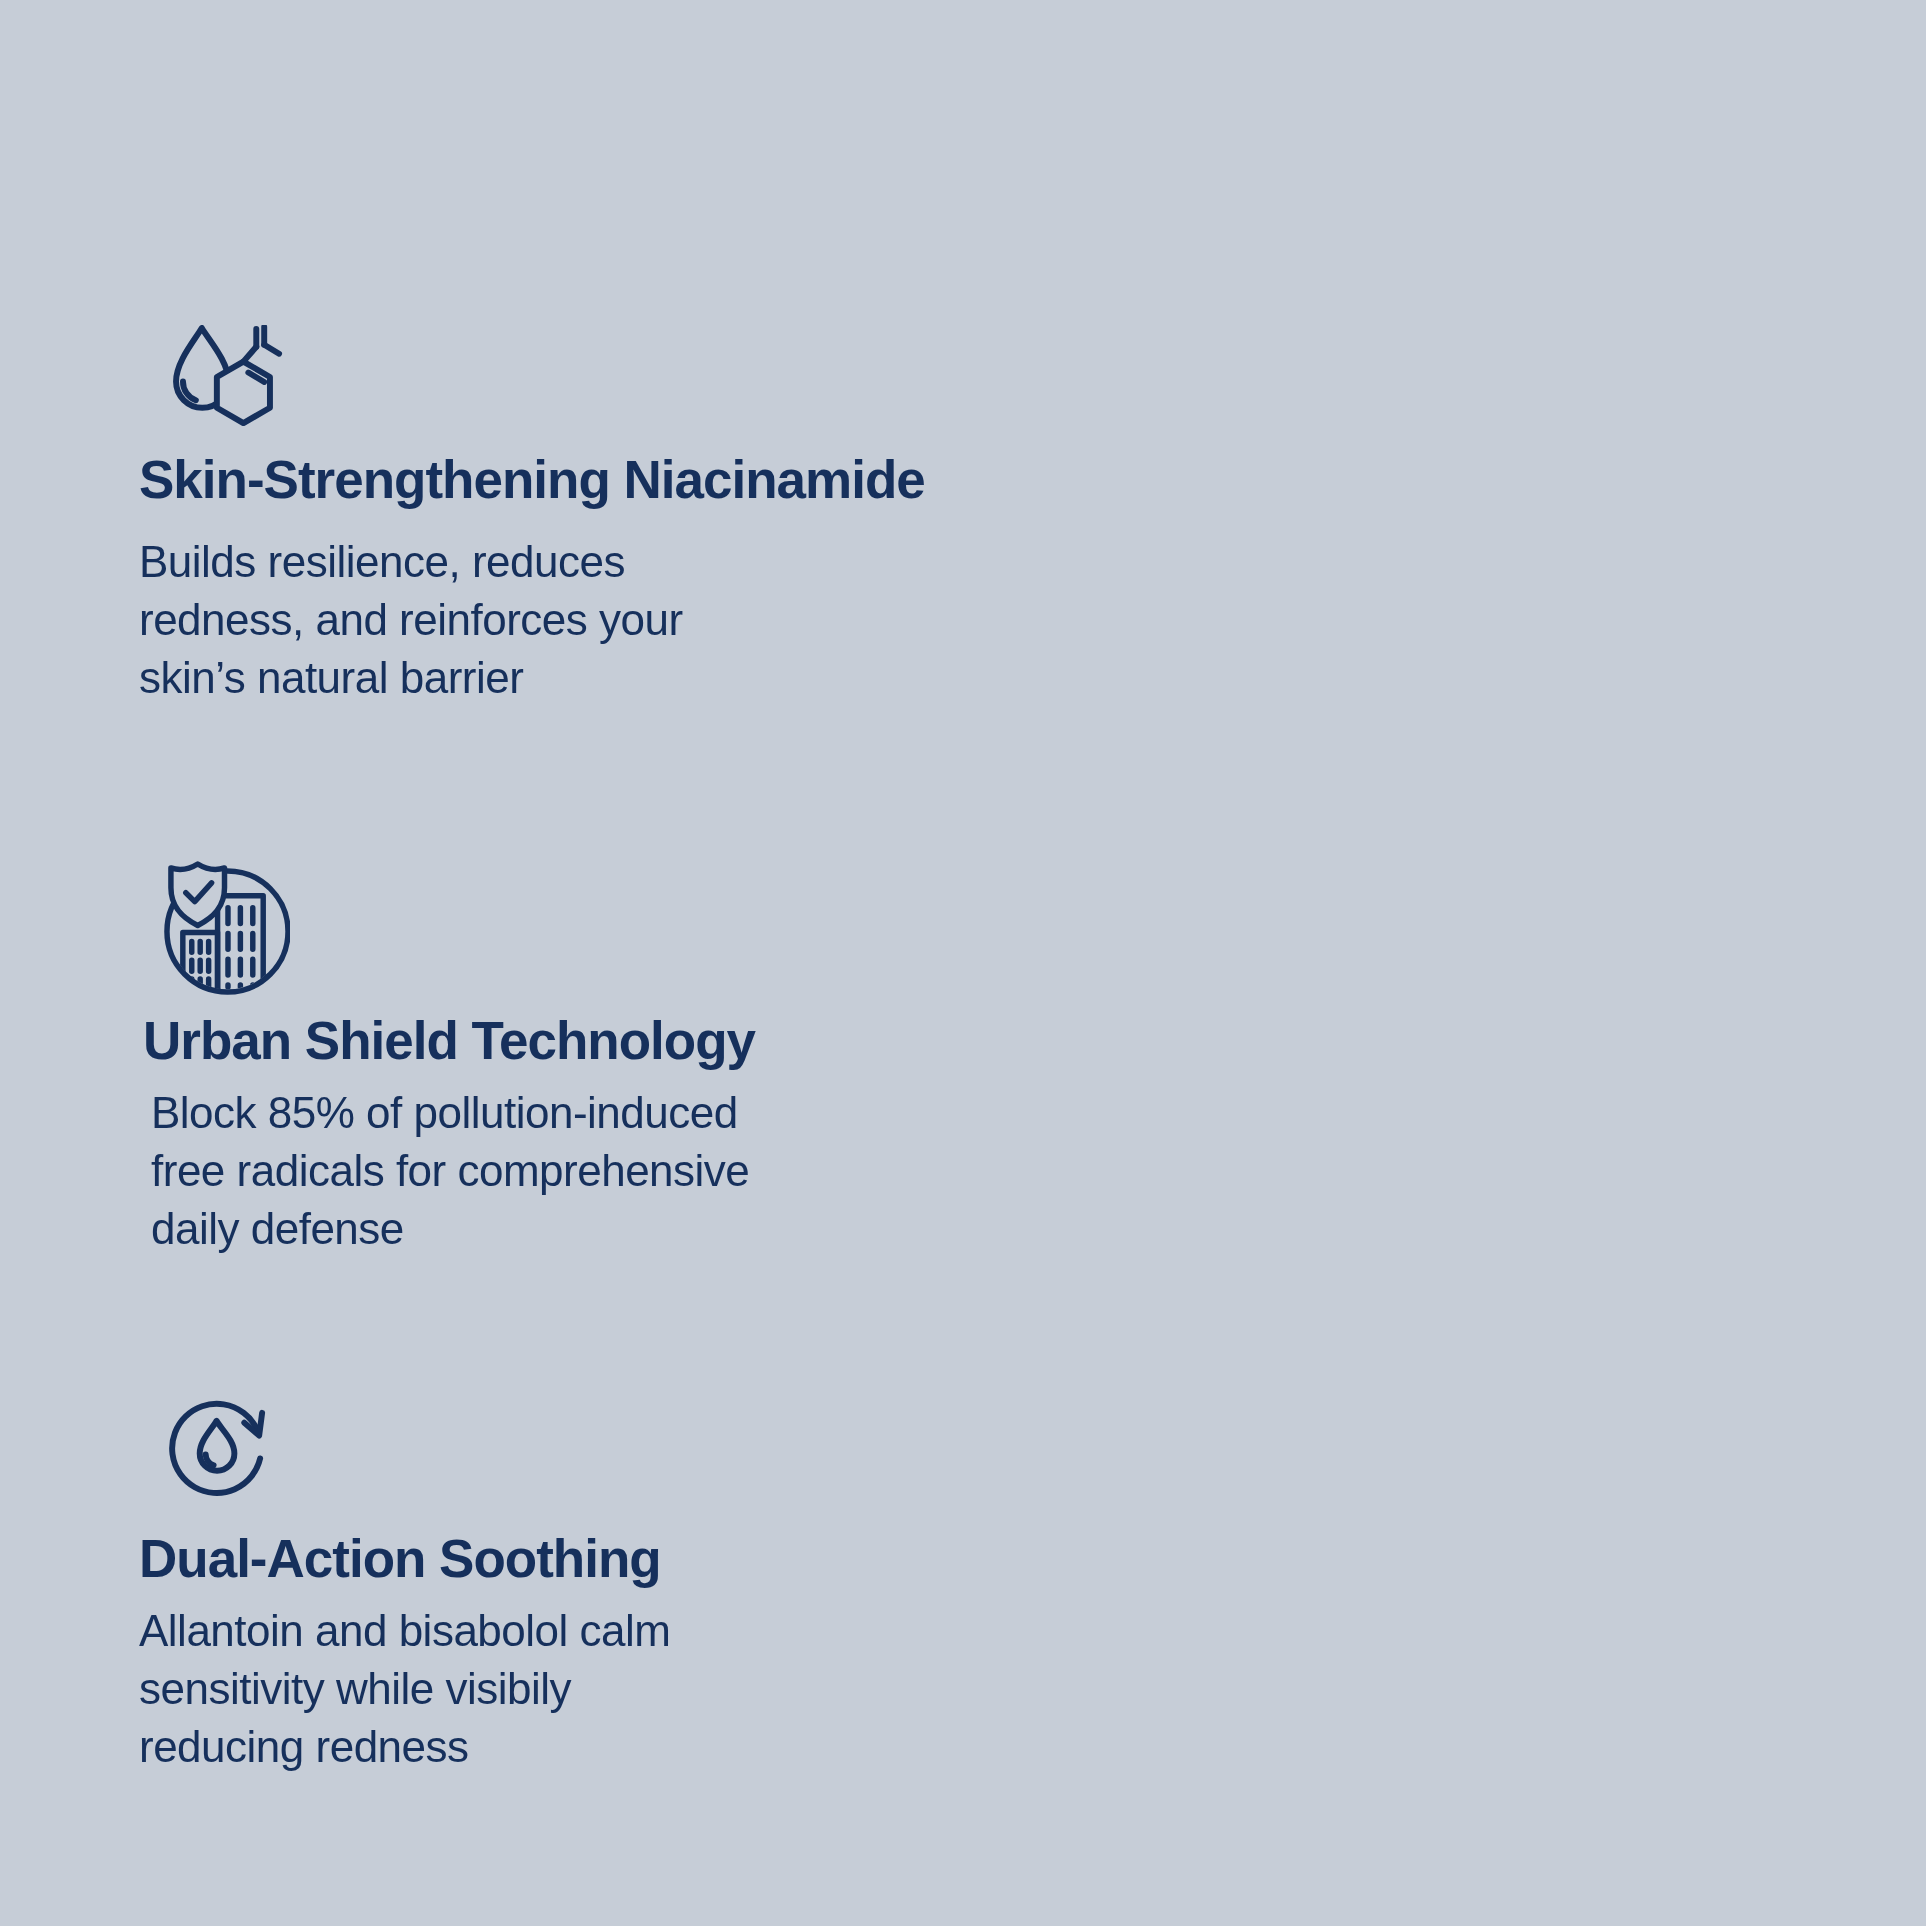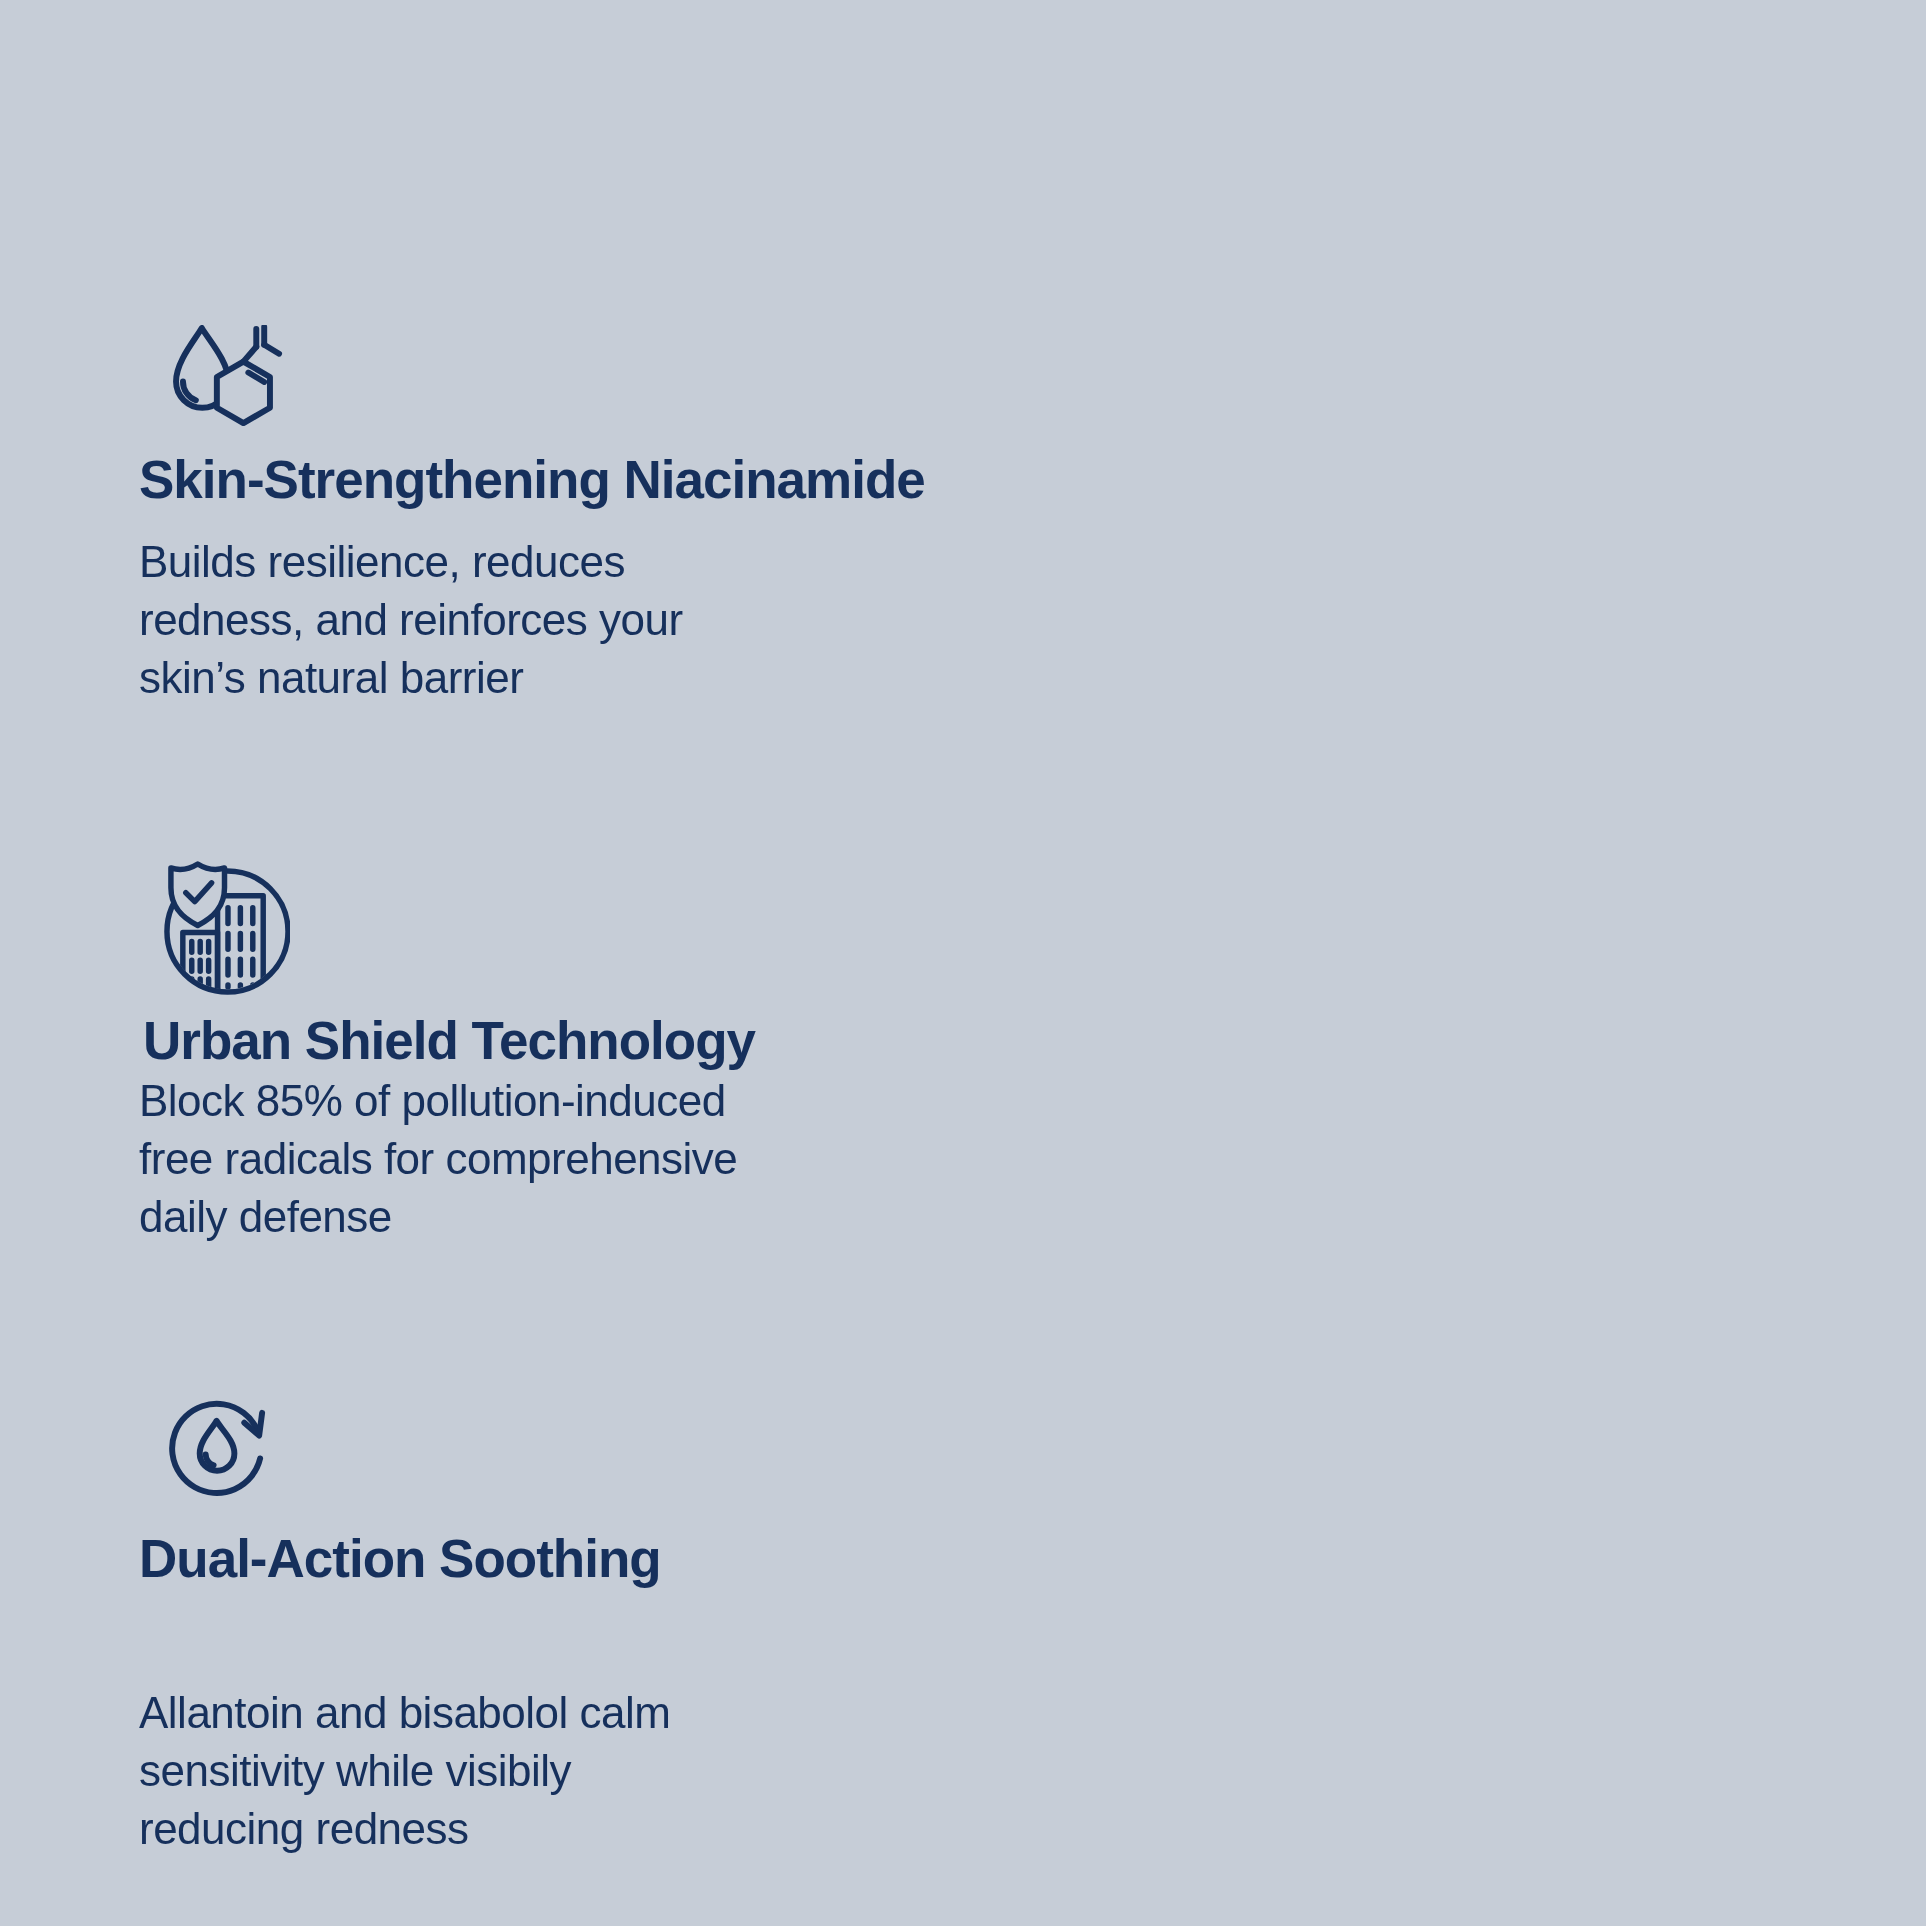--- a/index.html
+++ b/index.html
@@ -100,7 +100,7 @@
       </svg>
     </div>
     <h2 class="abs feature-heading" style="left:139px; top:1008px; margin:4px;">Urban Shield Technology</h2>
-    <p class="abs feature-body" style="left:139px; top:1072px; margin:0;">Block 85% of pollution-induced
+    <p class="abs feature-body" style="left:139px; top:1072px; margin:12px;">Block 85% of pollution-induced
 free radicals for comprehensive
 daily defense</p>
   </section>

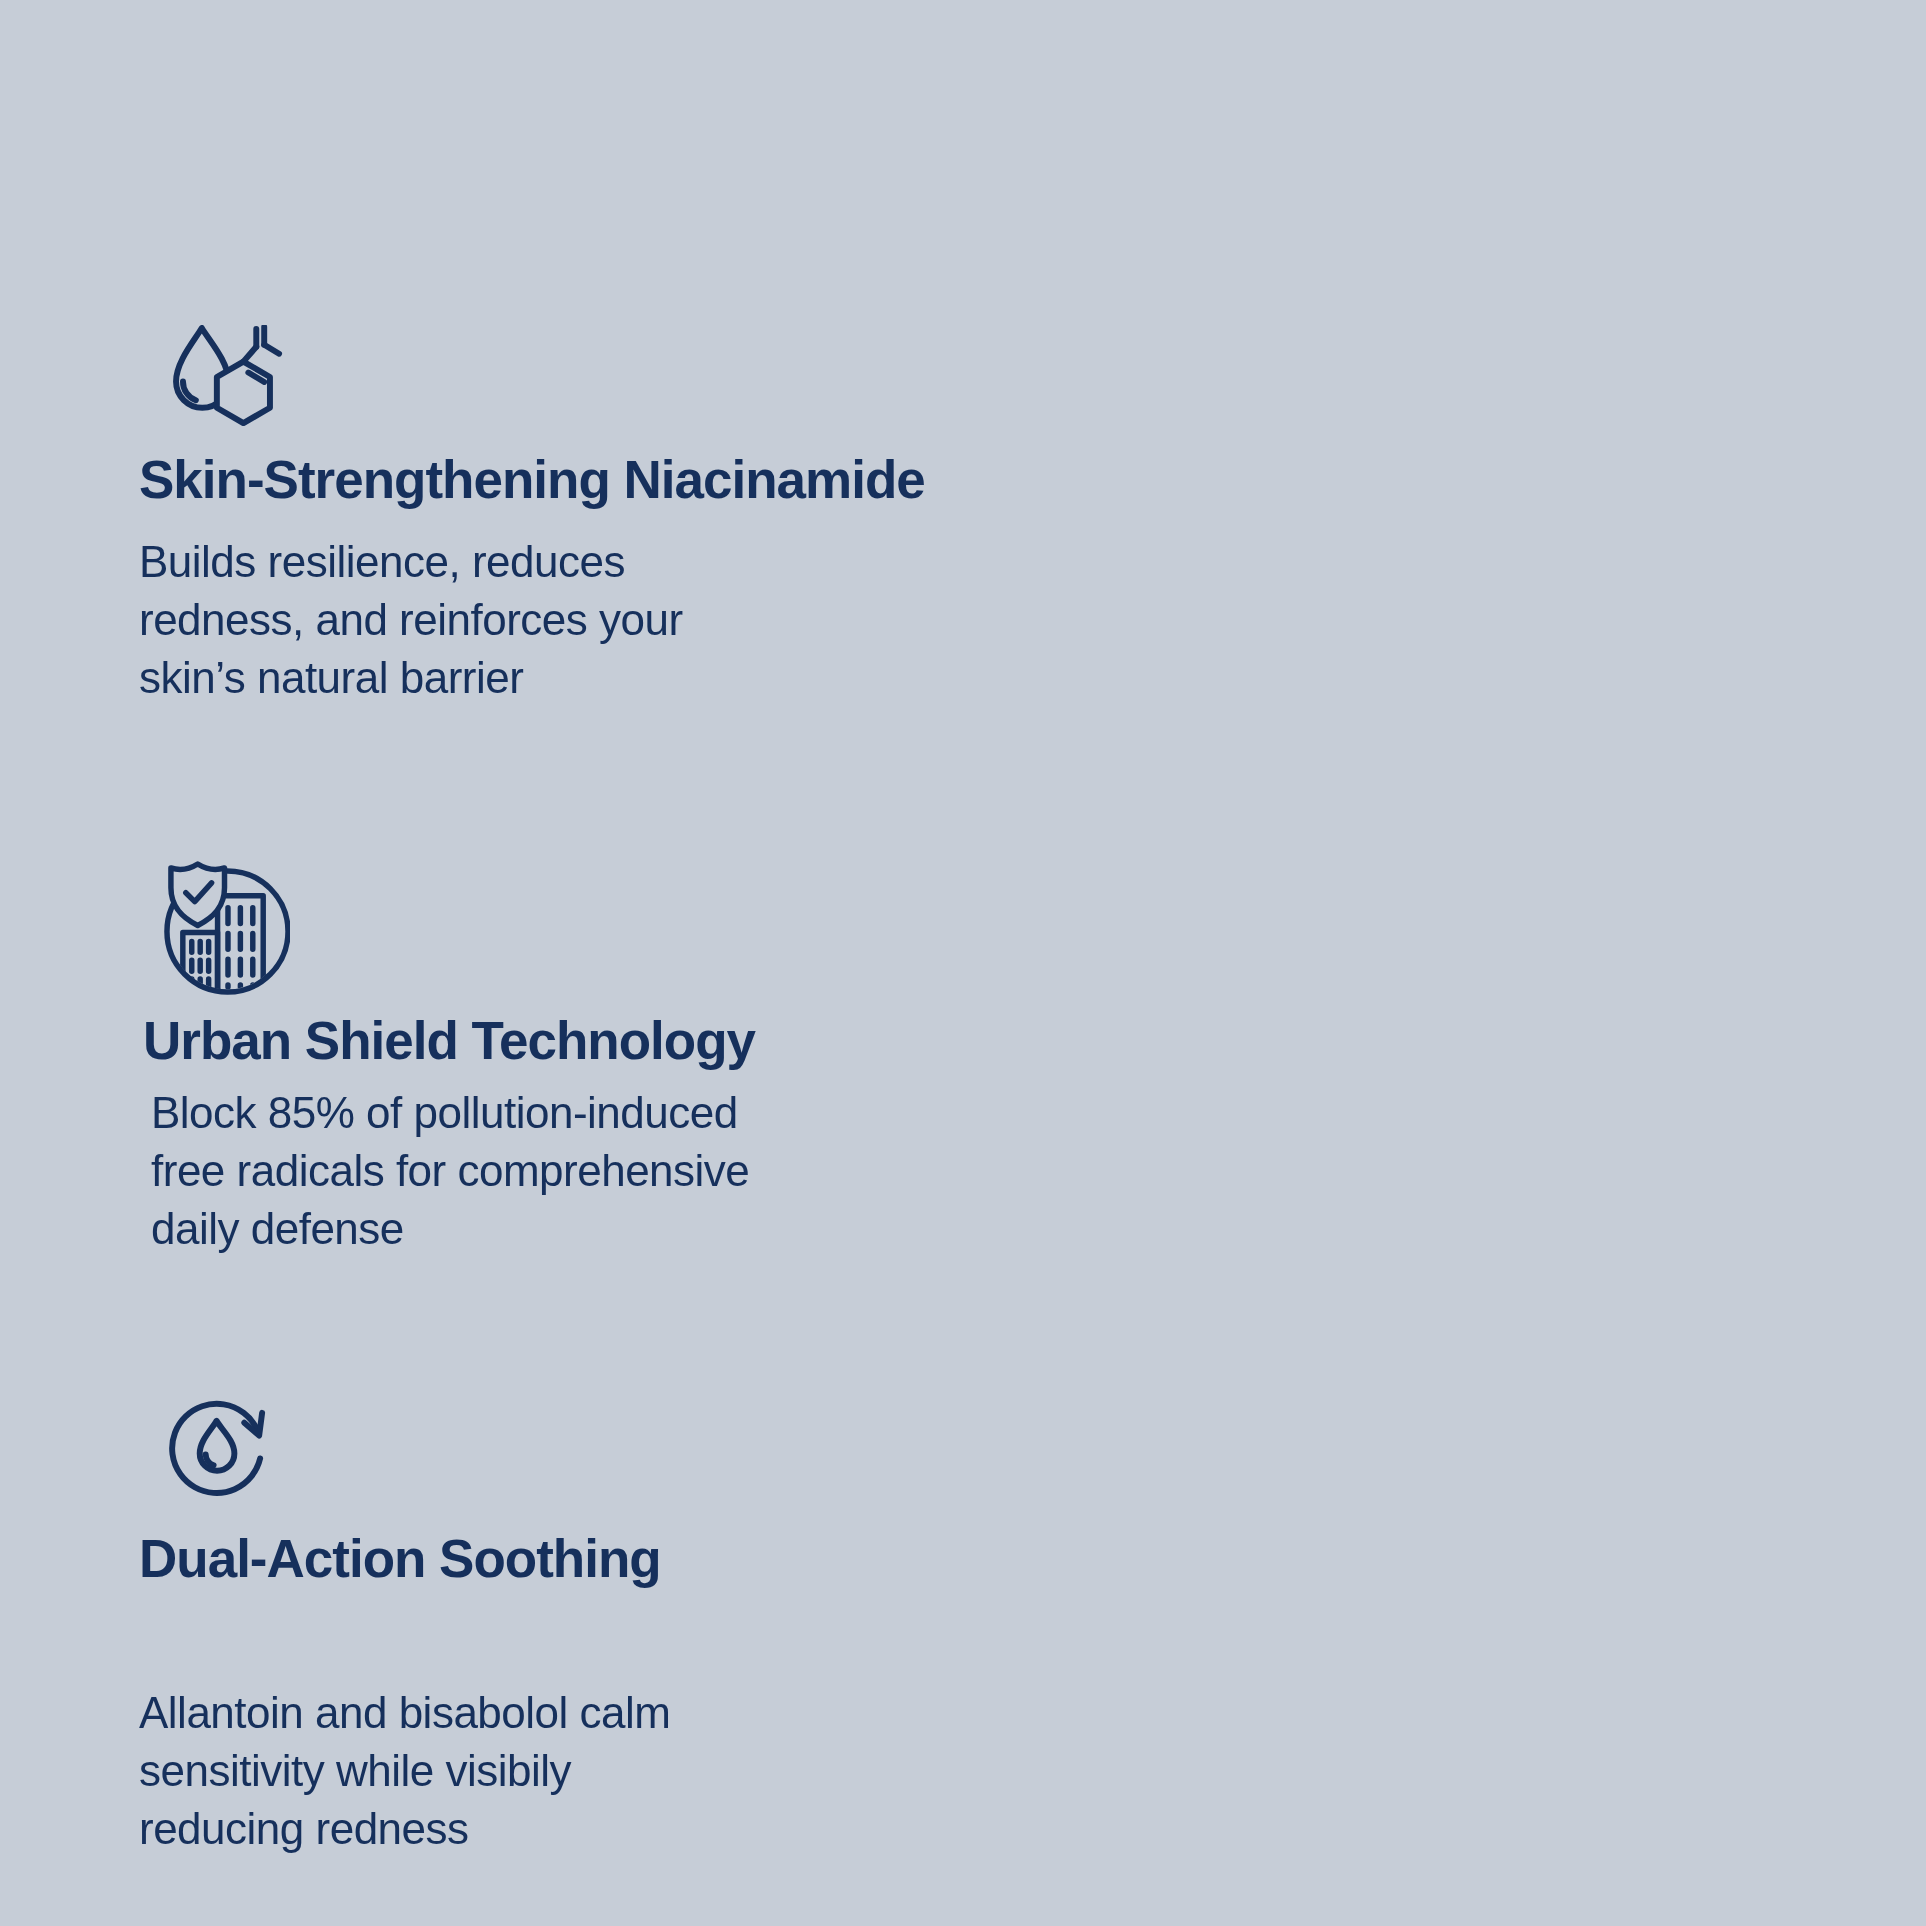--- a/index.html
+++ b/index.html
@@ -117,7 +117,7 @@
       </svg>
     </div>
     <h2 class="abs feature-heading" style="left:139px; top:1530px; margin:0;">Dual-Action Soothing</h2>
-    <p class="abs feature-body" style="left:139px; top:1684px; margin:0;">Allantoin and bisabolol calm
+    <p class="abs feature-body" style="left:139px; top:1602px; margin:0;">Allantoin and bisabolol calm
 sensitivity while visibily
 reducing redness</p>
   </section>

